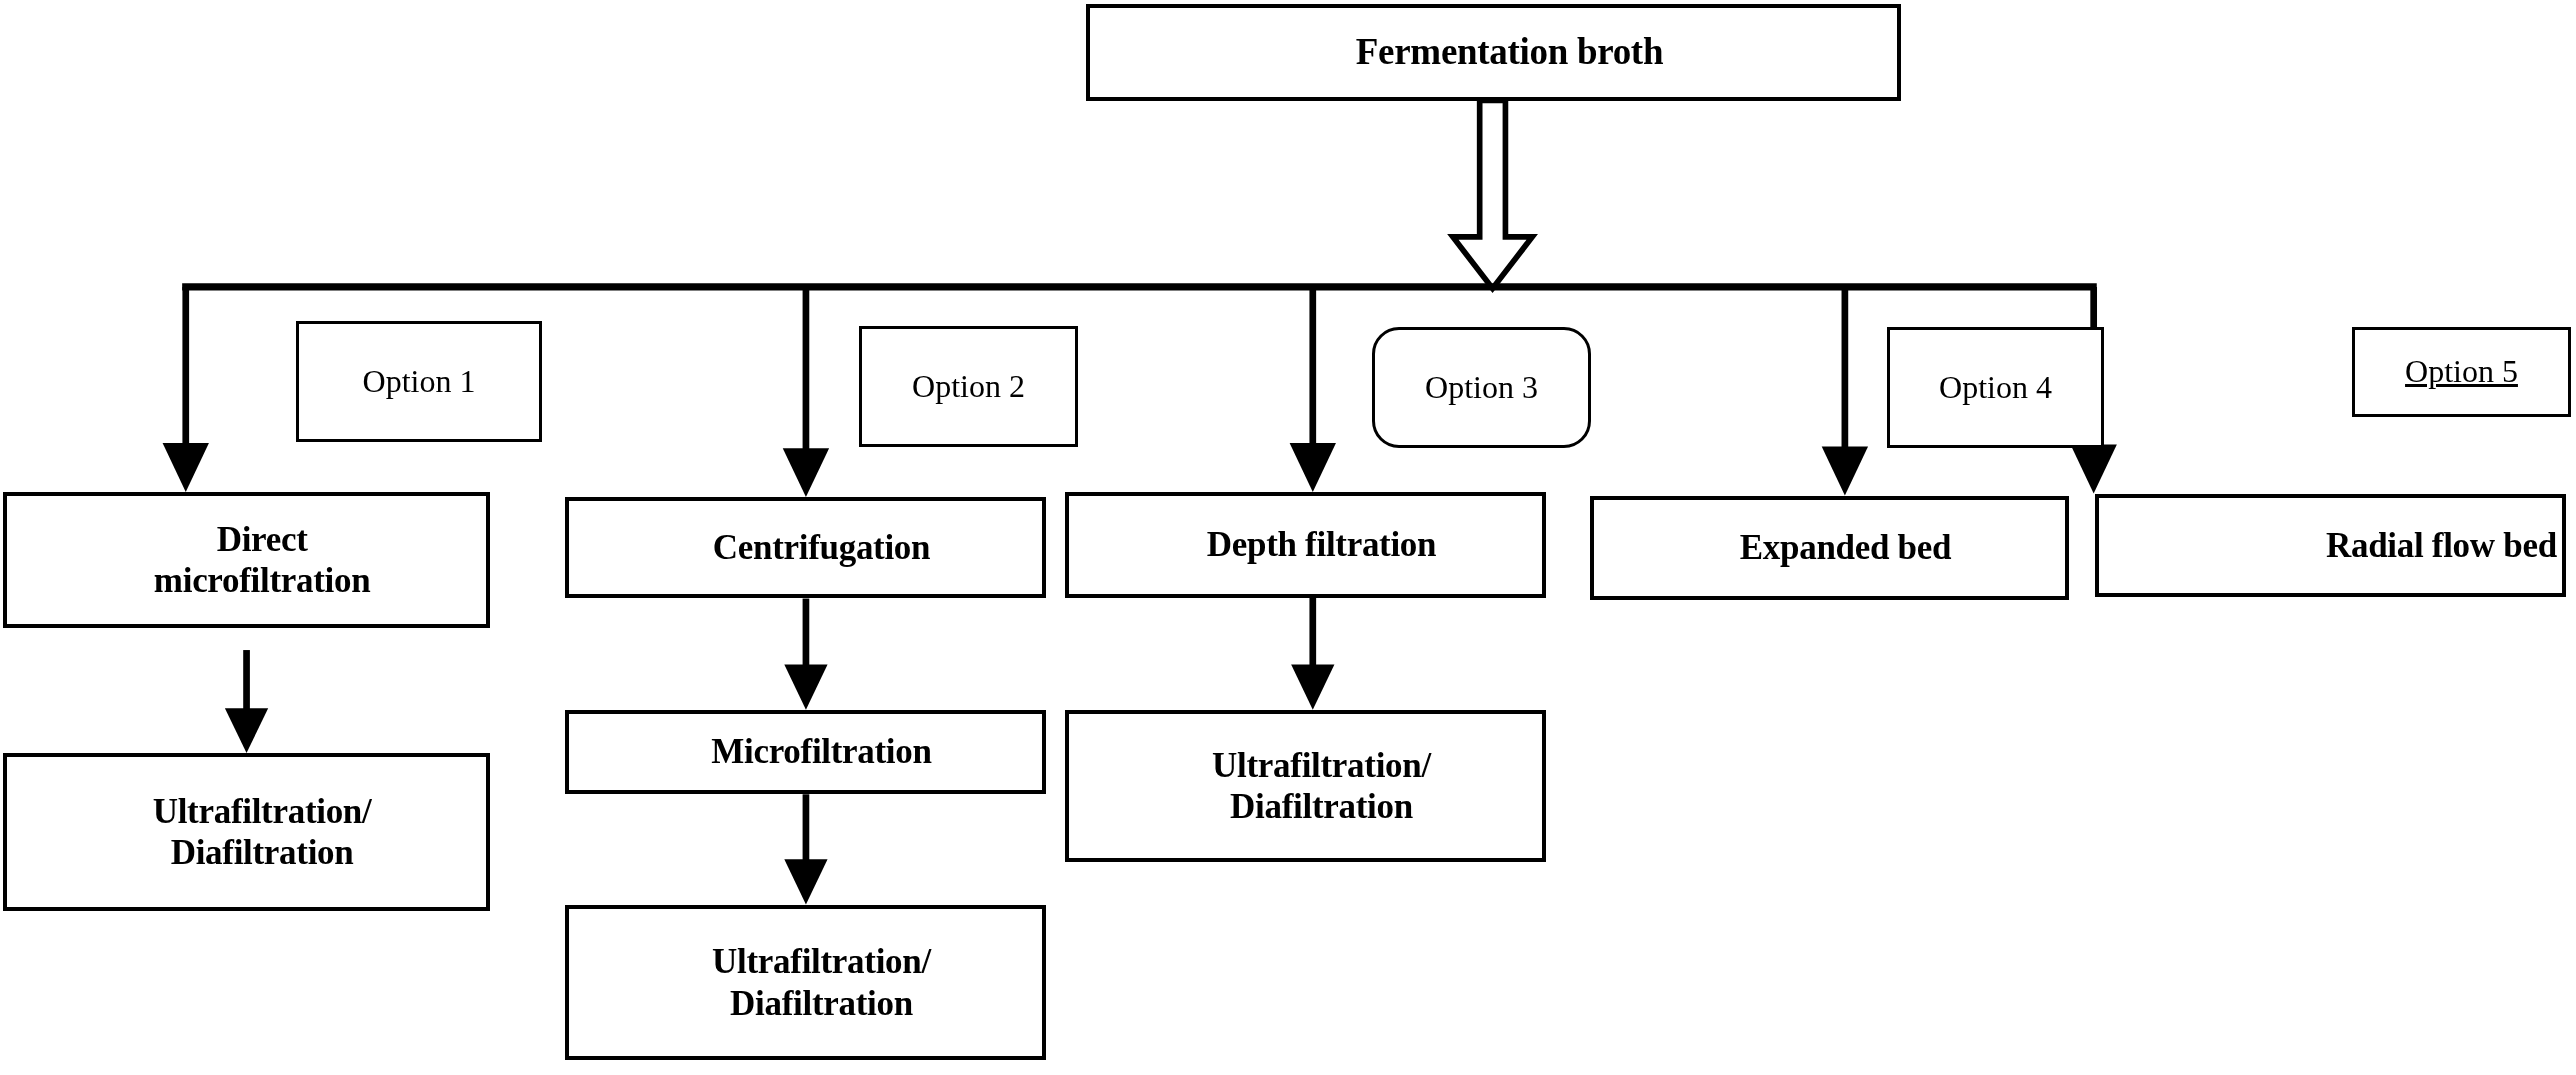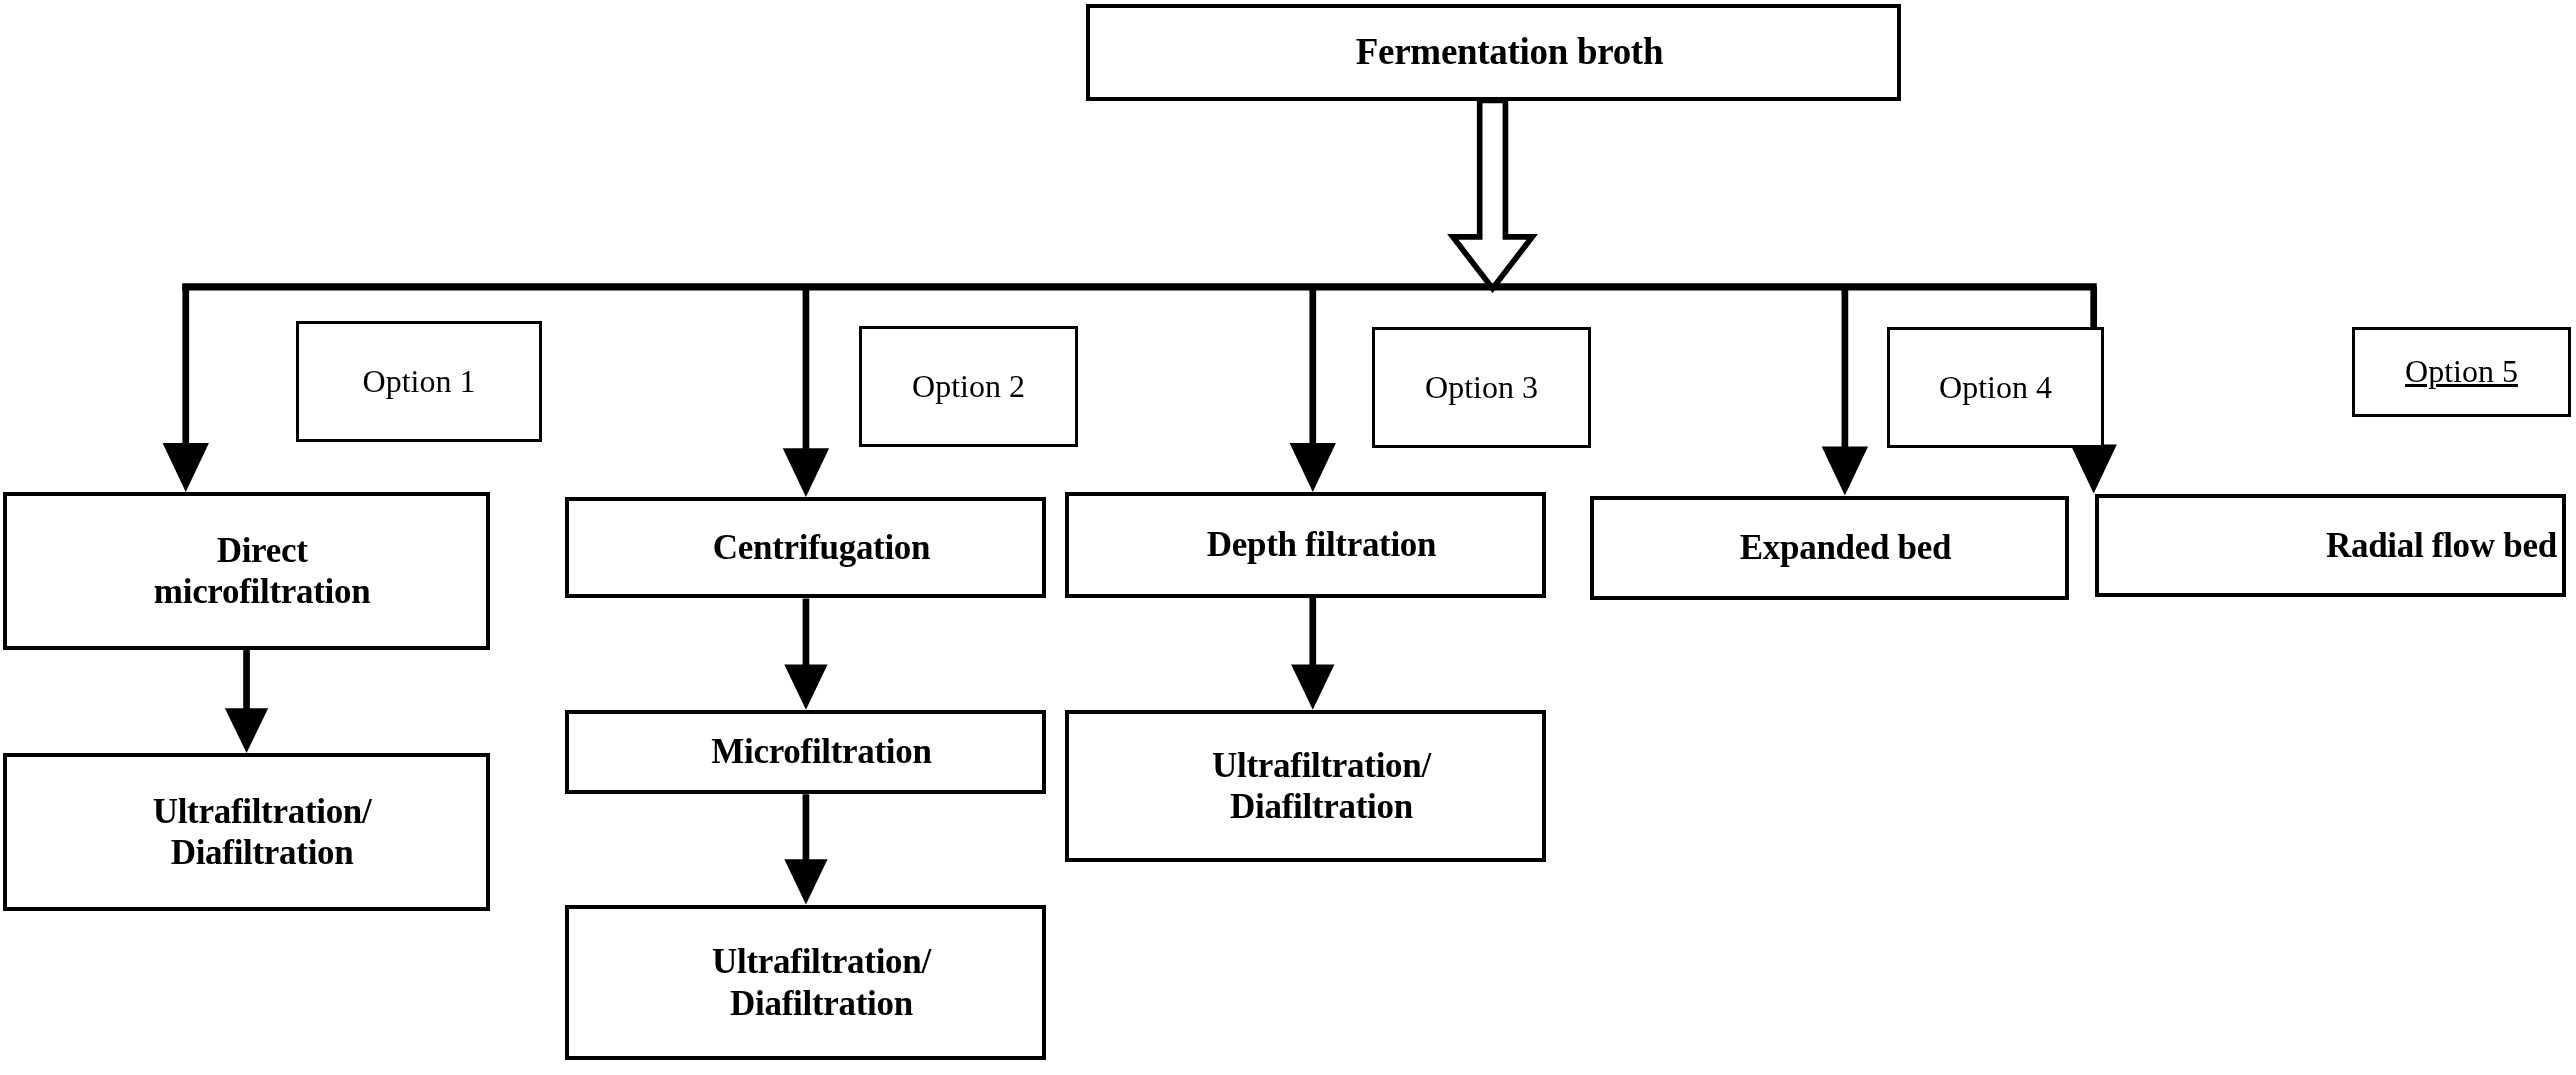--- a/index.html
+++ b/index.html
@@ -130,7 +130,7 @@
     <span class="lbl">Option 2</span>
   </div>
 
-  <div class="opt" style="left:1372px; top:327px; width:219px; height:121px;">
+  <div class="opt" style="left:1372px; top:327px; width:219px; height:121px;border-radius:27px;">
     <span class="lbl">Option 3</span>
   </div>
 

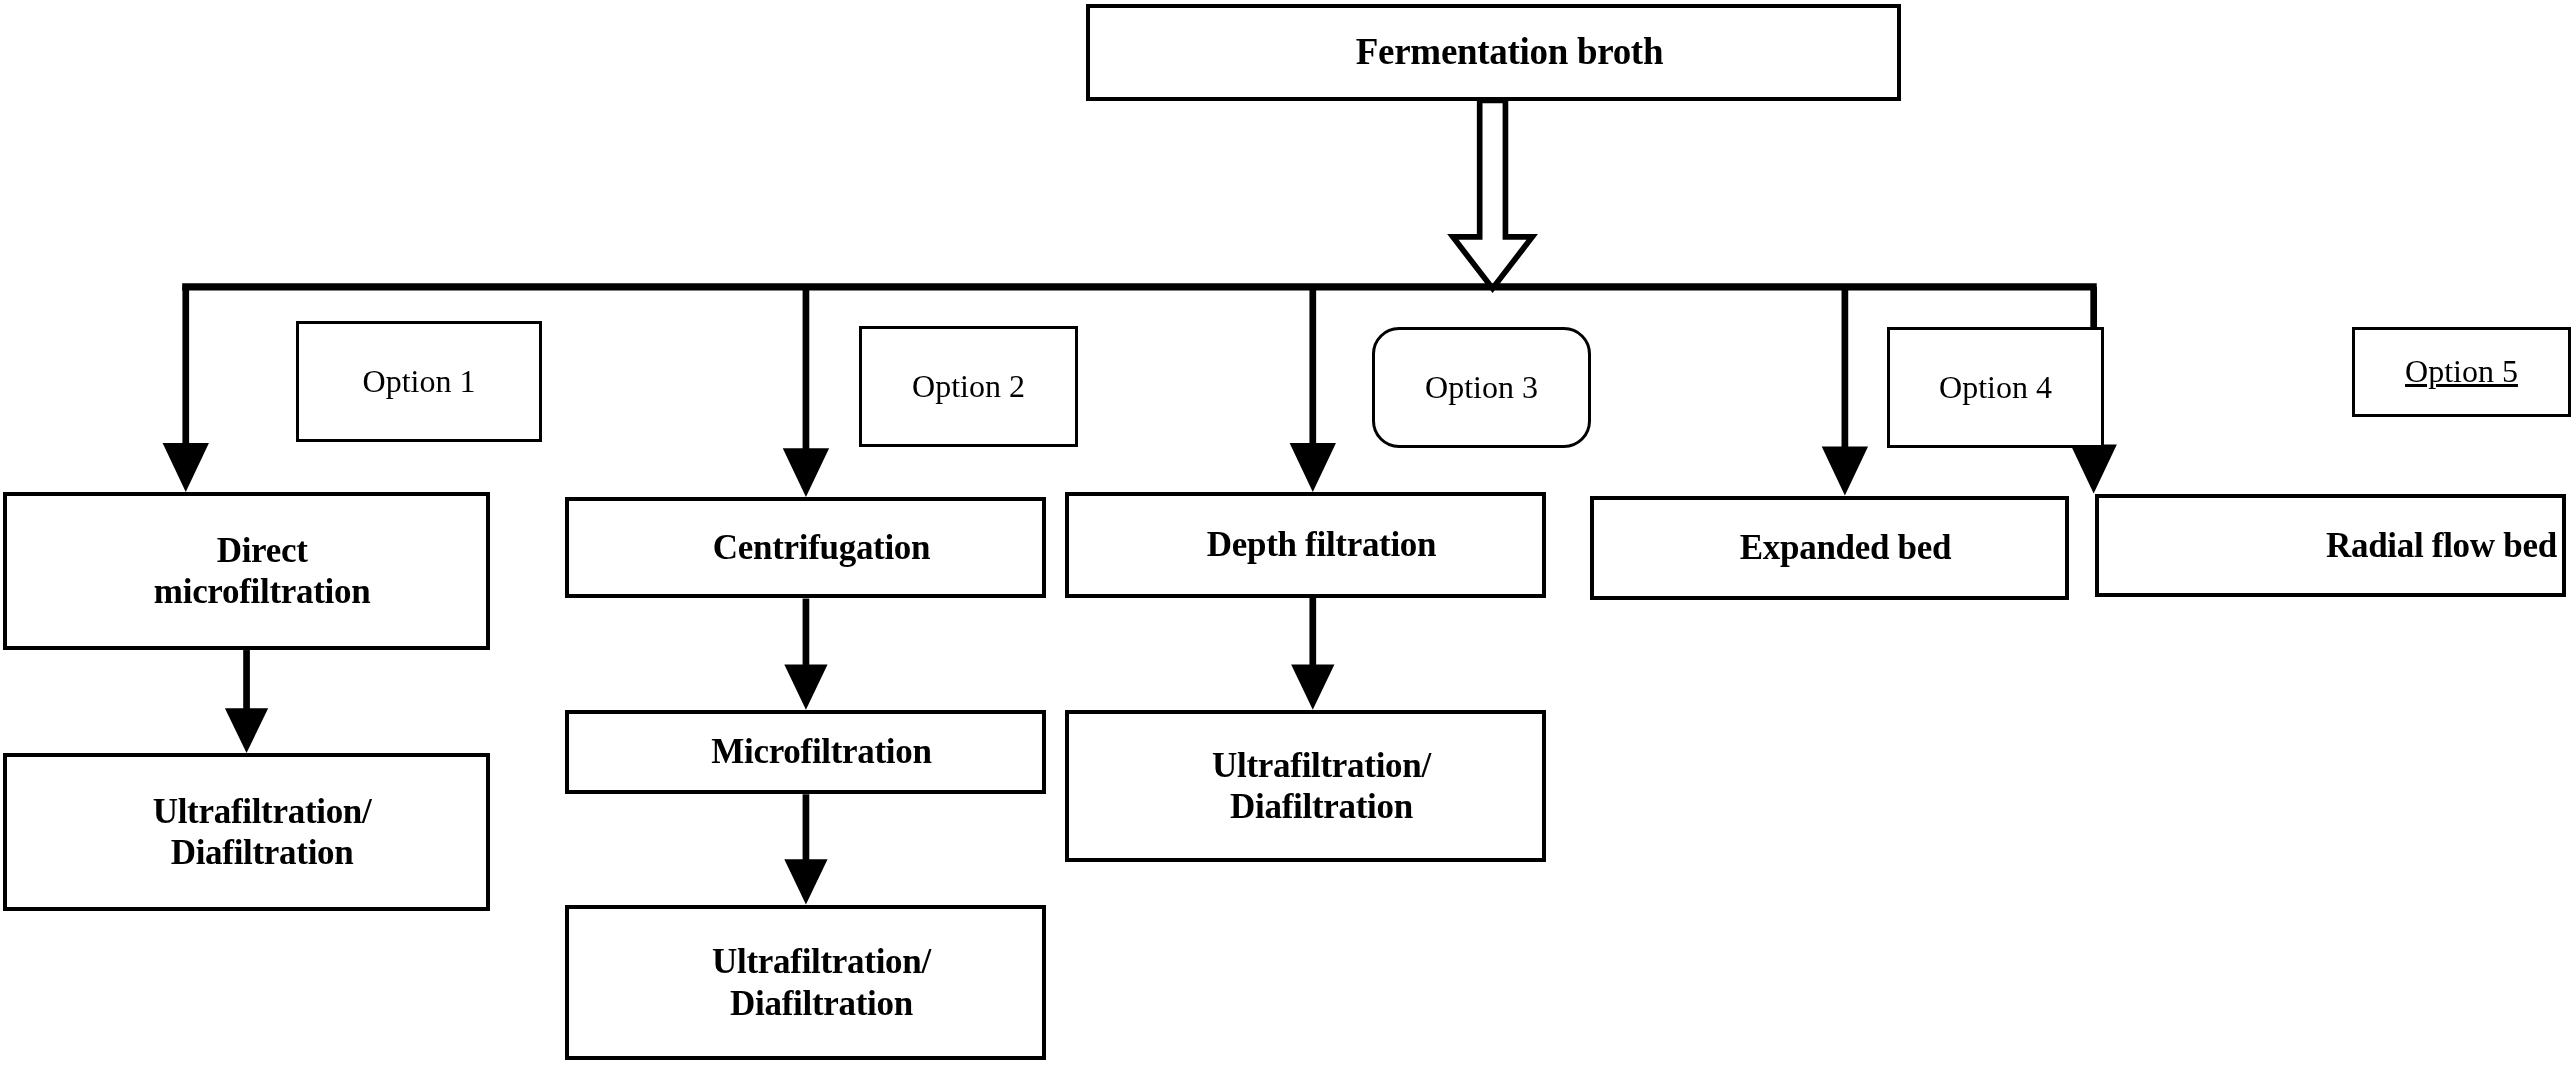--- a/index.html
+++ b/index.html
@@ -142,7 +142,7 @@
     <span class="lbl">Option 5</span>
   </div>
 
-  <div class="node" style="left:2.6px; top:492px; width:487px; height:158px;">
+  <div class="node" style="left:2.6px; top:492px; width:487px; height:136px;">
     <span class="lbl">Direct
 microfiltration</span>
   </div>

